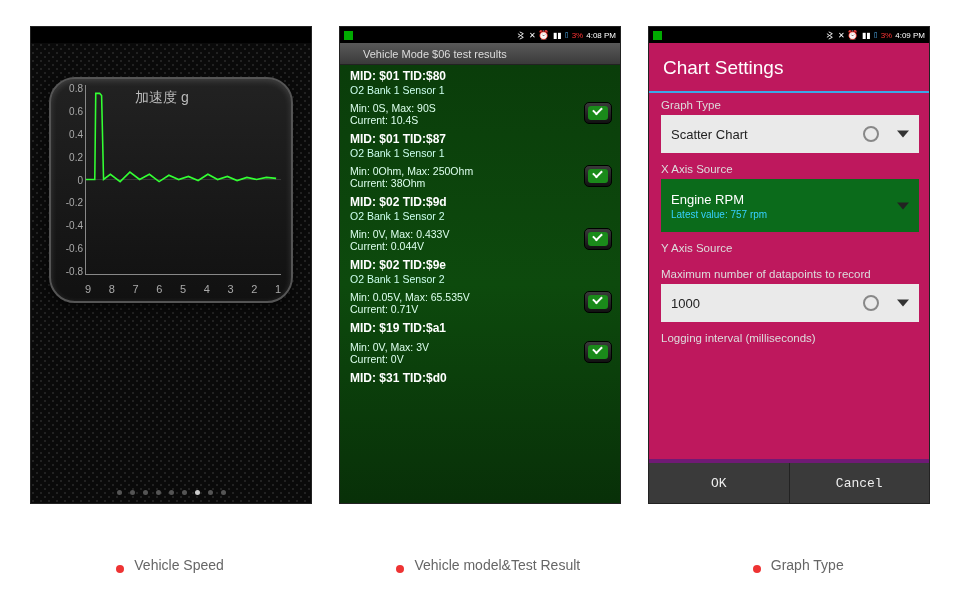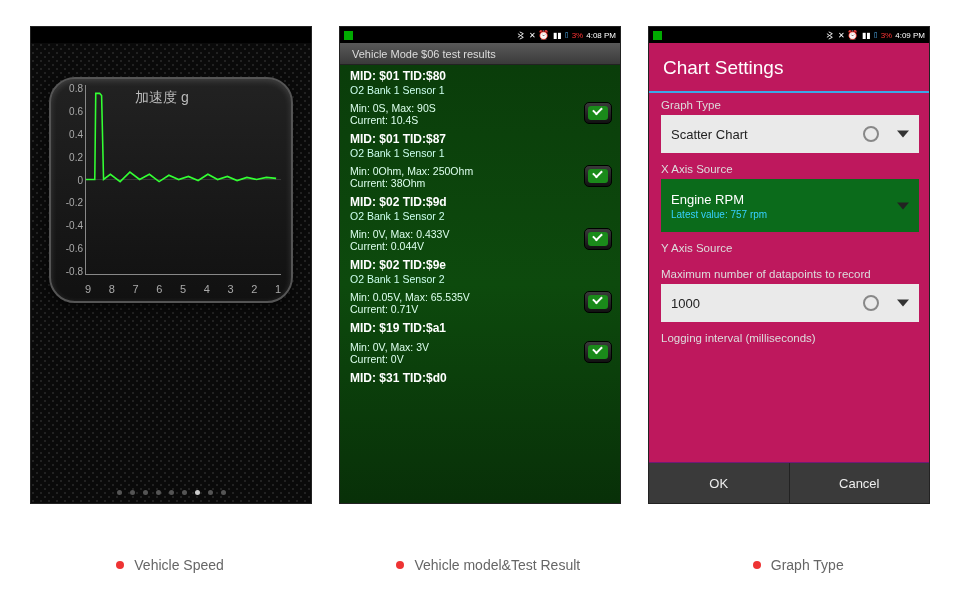--- a/index.html
+++ b/index.html
@@ -47,7 +47,7 @@
     font-size: 11px;
     display:flex;
     align-items:center;
-    padding: 0 12px;
+    padding: 0 23px;
     border-bottom:1px solid #222;
   }
   

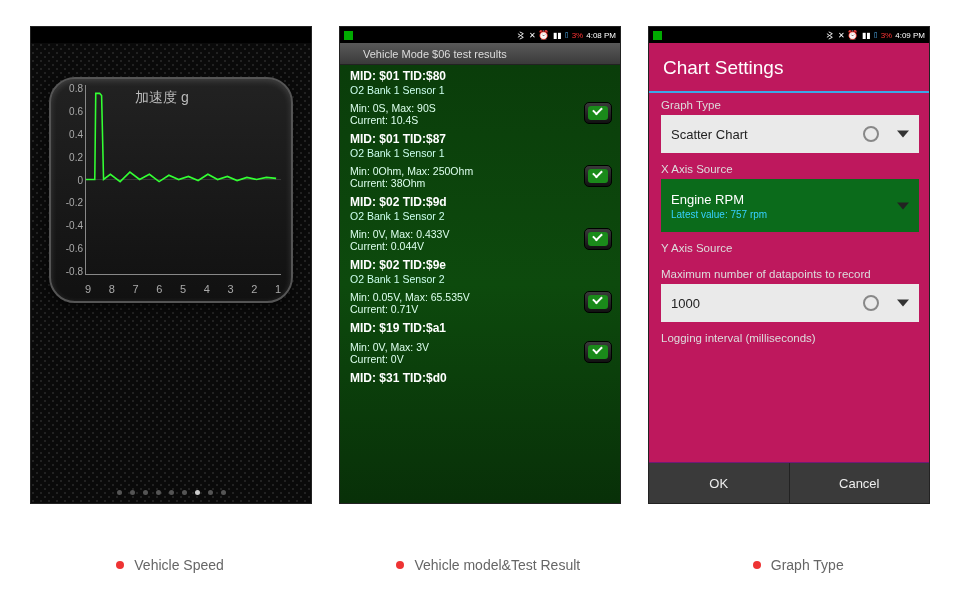--- a/index.html
+++ b/index.html
@@ -162,7 +162,7 @@
   }
   .btnrow {
     margin-top:auto;
-    display:flex; border-top:1px solid #701a75;
+    display:flex; border-top:4px solid #701a75;font-family:Liberation Mono, monospace;
   }
   .btnrow .btn {
     flex:1; height:40px; background:#3a3a3a; color:#eee;

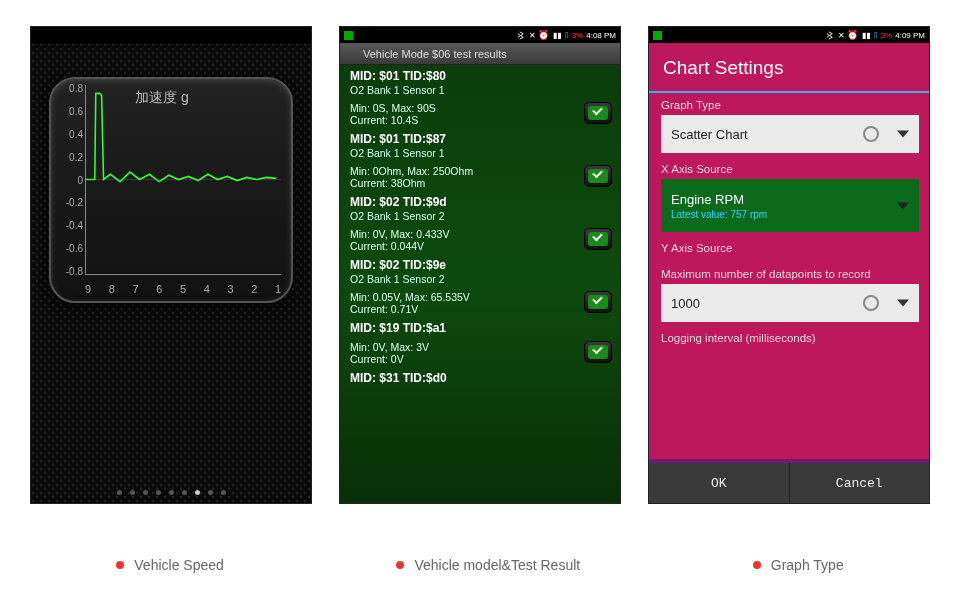--- a/index.html
+++ b/index.html
@@ -178,7 +178,7 @@
     padding: 0 30px;
     color:#666; font-size:14px;
   }
-  .captions .cap { display:flex; align-items:center; gap:10px; }
+  .captions .cap { display:flex; align-items:flex-end; gap:10px; }
   .captions .dot { width:8px; height:8px; background:#e33; border-radius:50%; }
 </style>
 </head>

